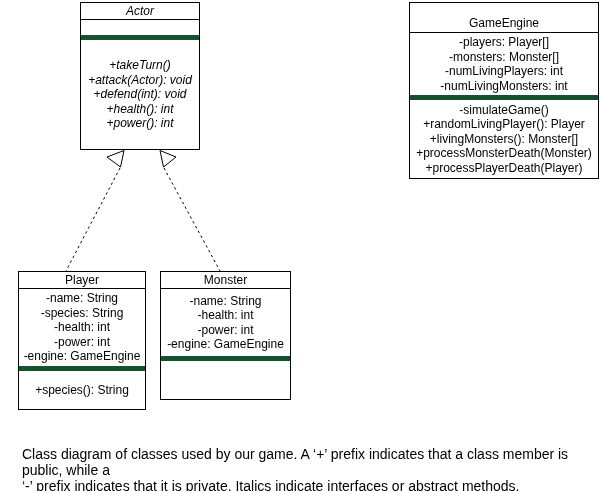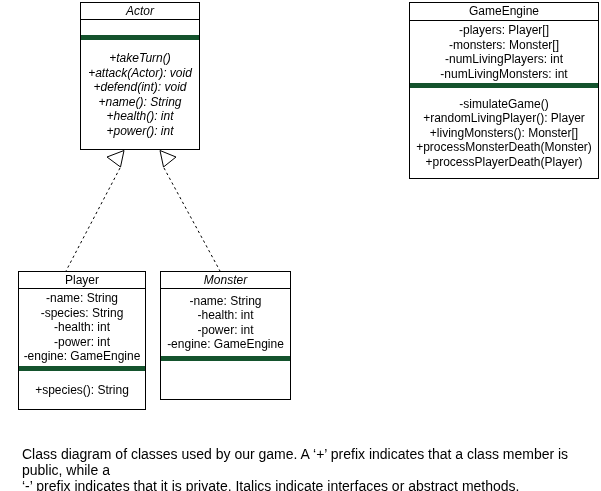--- a/index.html
+++ b/index.html
@@ -62,7 +62,7 @@
 
   
   #box-game-engine { left: 409px; top: 2px; width: 190px; height: 177px; }
-  #box-game-engine .class-title { height: 18px; }
+  #box-game-engine .class-title { height: 18px; margin-top: 12px; }
   #box-game-engine .attrs       { height: 67px; }
 
   

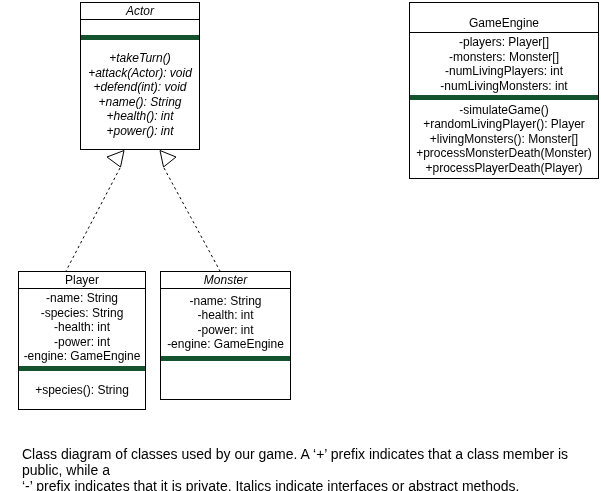--- a/index.html
+++ b/index.html
@@ -106,7 +106,6 @@
       <div class="member-line">+takeTurn()</div>
       <div class="member-line">+attack(Actor): void</div>
       <div class="member-line">+defend(int): void</div>
-      <div class="member-line">+name(): String</div>
       <div class="member-line">+health(): int</div>
       <div class="member-line">+power(): int</div>
     </div>

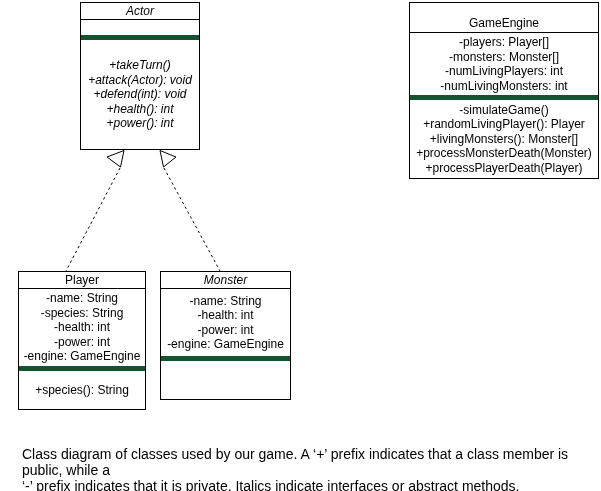--- a/index.html
+++ b/index.html
@@ -72,7 +72,7 @@
 
   
   #box-monster { left: 160px; top: 271px; width: 131px; height: 129px; }
-  #box-monster .class-title { height: 17px; font-style: italic; }
+  #box-monster .class-title { height: 17px; }
   #box-monster .attrs       { height: 72px; }
 
   .caption {

